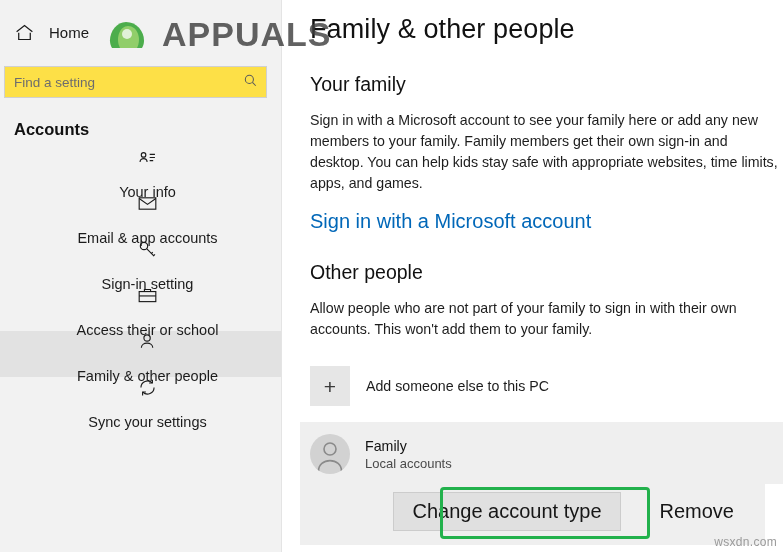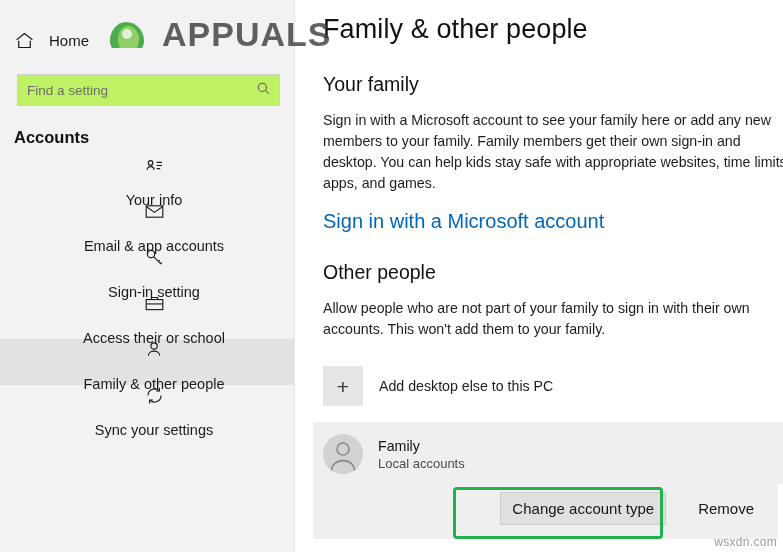--- a/index.html
+++ b/index.html
@@ -25,7 +25,7 @@
     background: #f2f2f2;
     border-right: 1px solid #e4e4e4;
     box-sizing: border-box;
-    padding-top: 22px;
+    padding-top: 14px;
     position: relative;
   }
   .home-row {

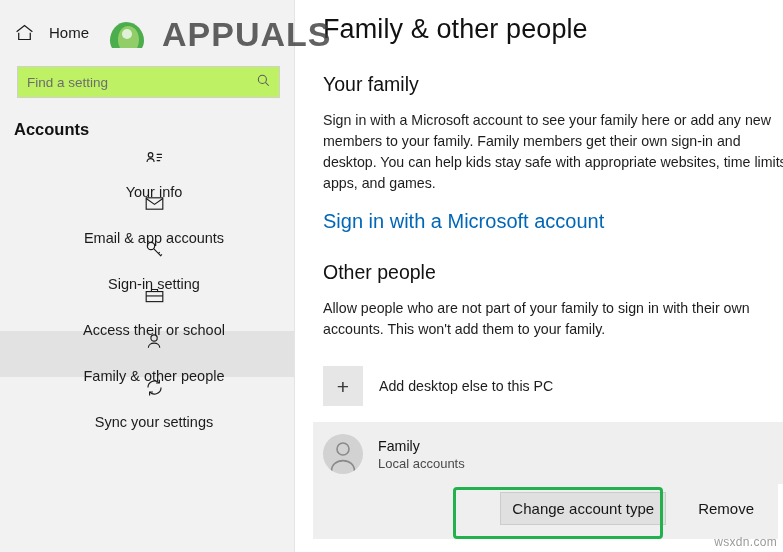--- a/index.html
+++ b/index.html
@@ -40,9 +40,9 @@
     color: #1a1a1a;
   }
   .search-wrap {
-    margin: 16px 14px 0 17px;
+    margin: 16px 14px 0 4px;
     height: 30px;
-    background: #bef264;
+    background: #fde047;
     border: 1px solid #d0d0d0;
     display: flex;
     align-items: center;

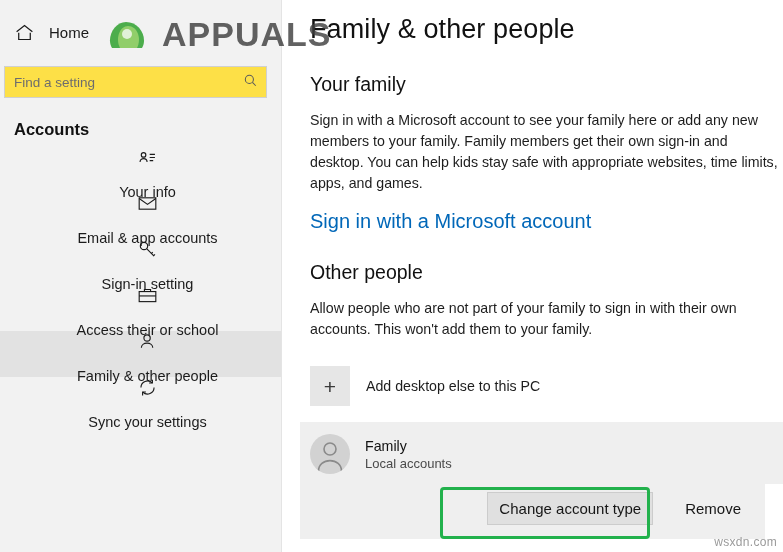--- a/index.html
+++ b/index.html
@@ -336,7 +336,7 @@
 
     <div class="add-row">
       <span class="plus-box">+</span>
-      <span class="add-label">Add desktop else to this PC</span>
+      <span class="add-label">Add someone else to this PC</span>
     </div>
 
     <div class="account-card">

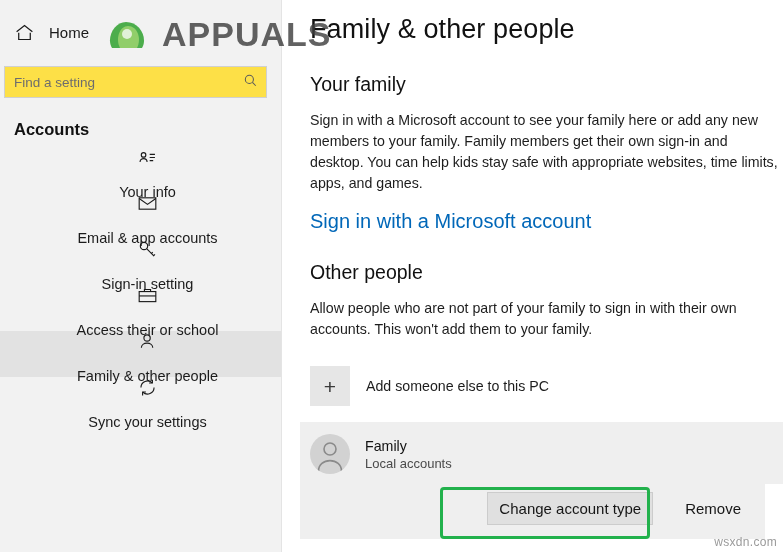--- a/index.html
+++ b/index.html
@@ -196,9 +196,9 @@
     background: #e0e0e0;
     border: 1px solid #cccccc;
     font-family: "Liberation Sans", sans-serif;
-    font-size: 15px;
+    font-size: 20px;
     color: #161616;
-    padding: 7px 11px;
+    padding: 7px 18px;
     cursor: default;
   }
   .btn.plain {

